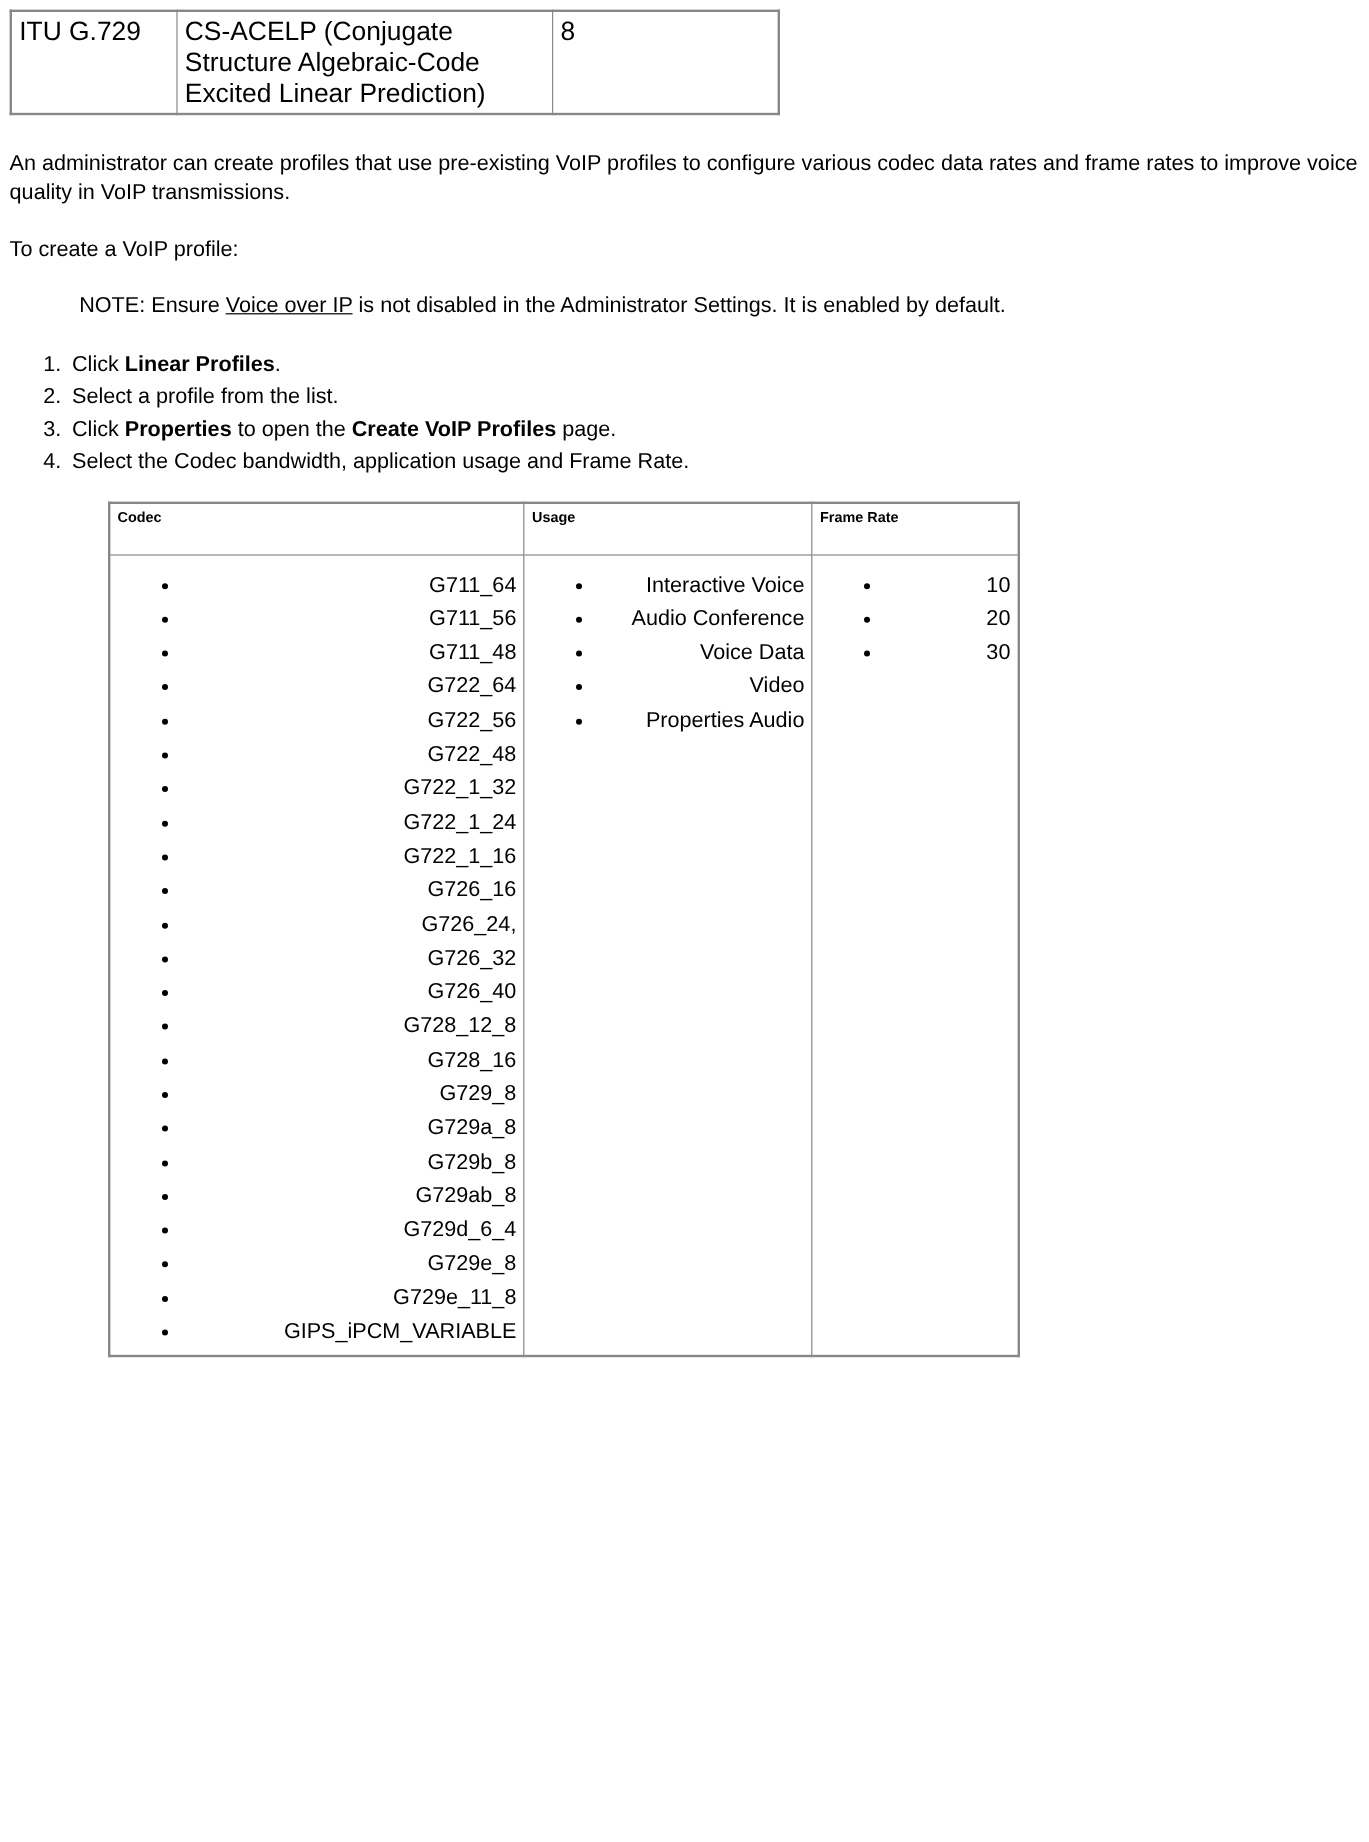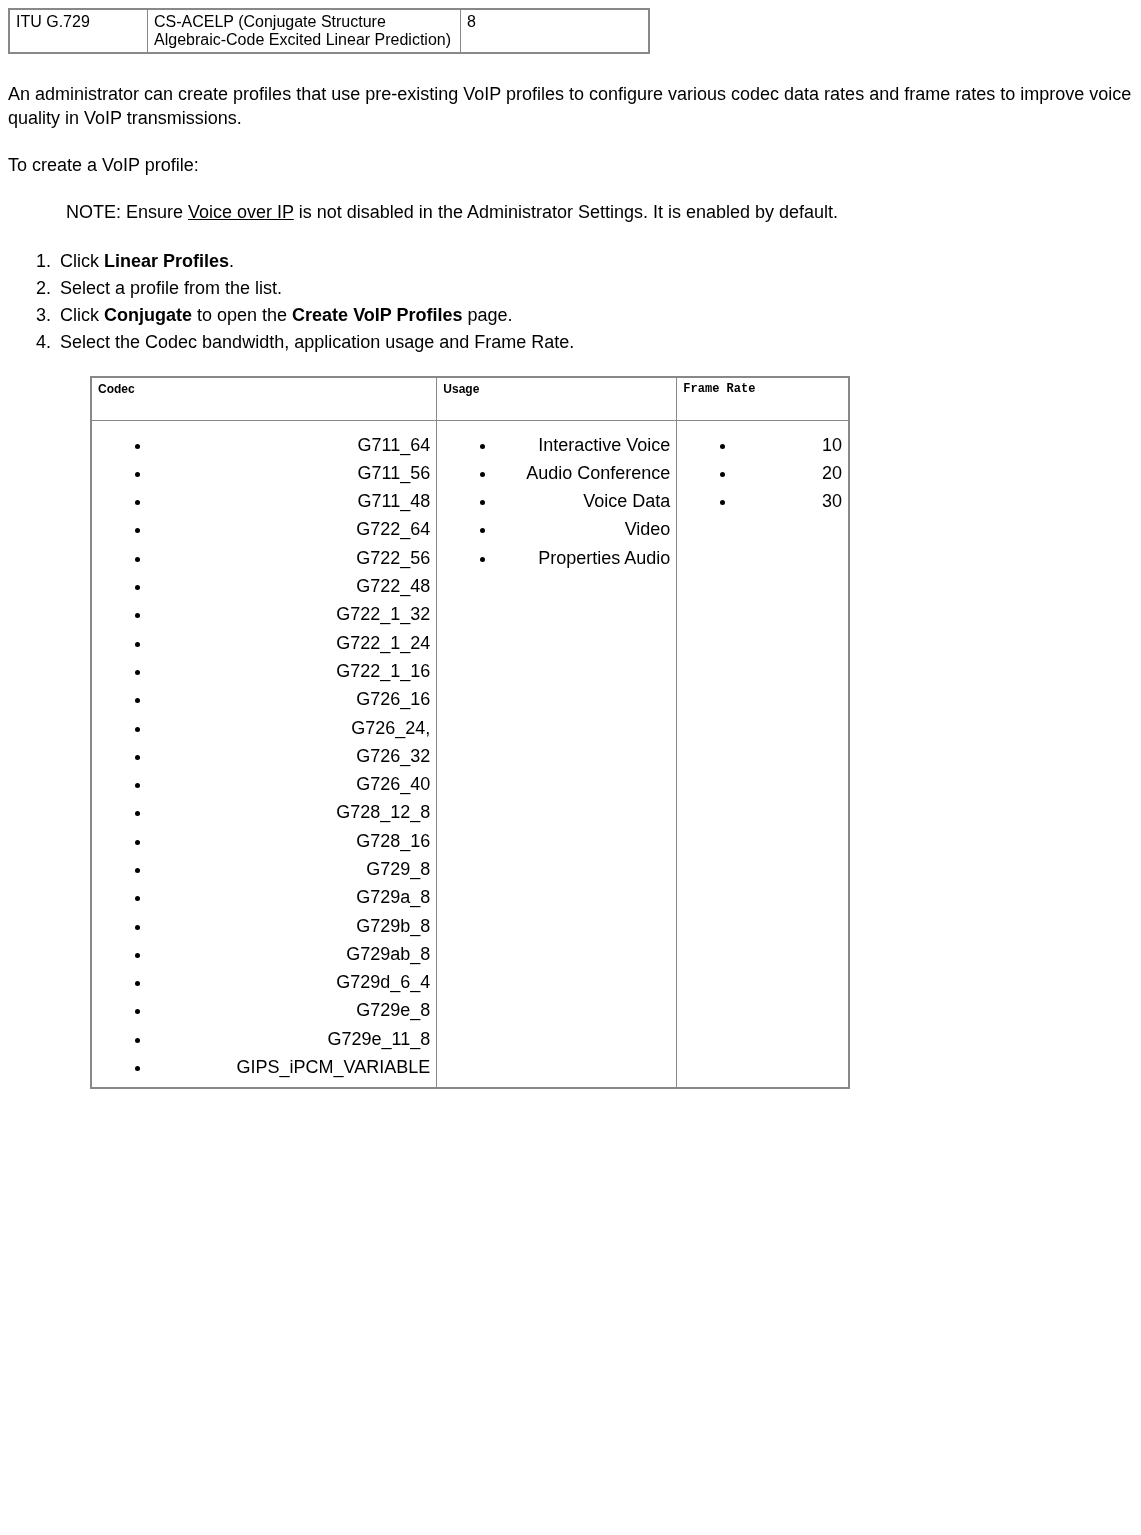--- a/index.html
+++ b/index.html
@@ -19,7 +19,7 @@
       border: 1px solid #888;
       padding: 3px 6px;
       vertical-align: top;
-      font-size: 16px;
+      font-size: 22px;
     }
     .paragraph {
       margin: 0 0 22px 0;

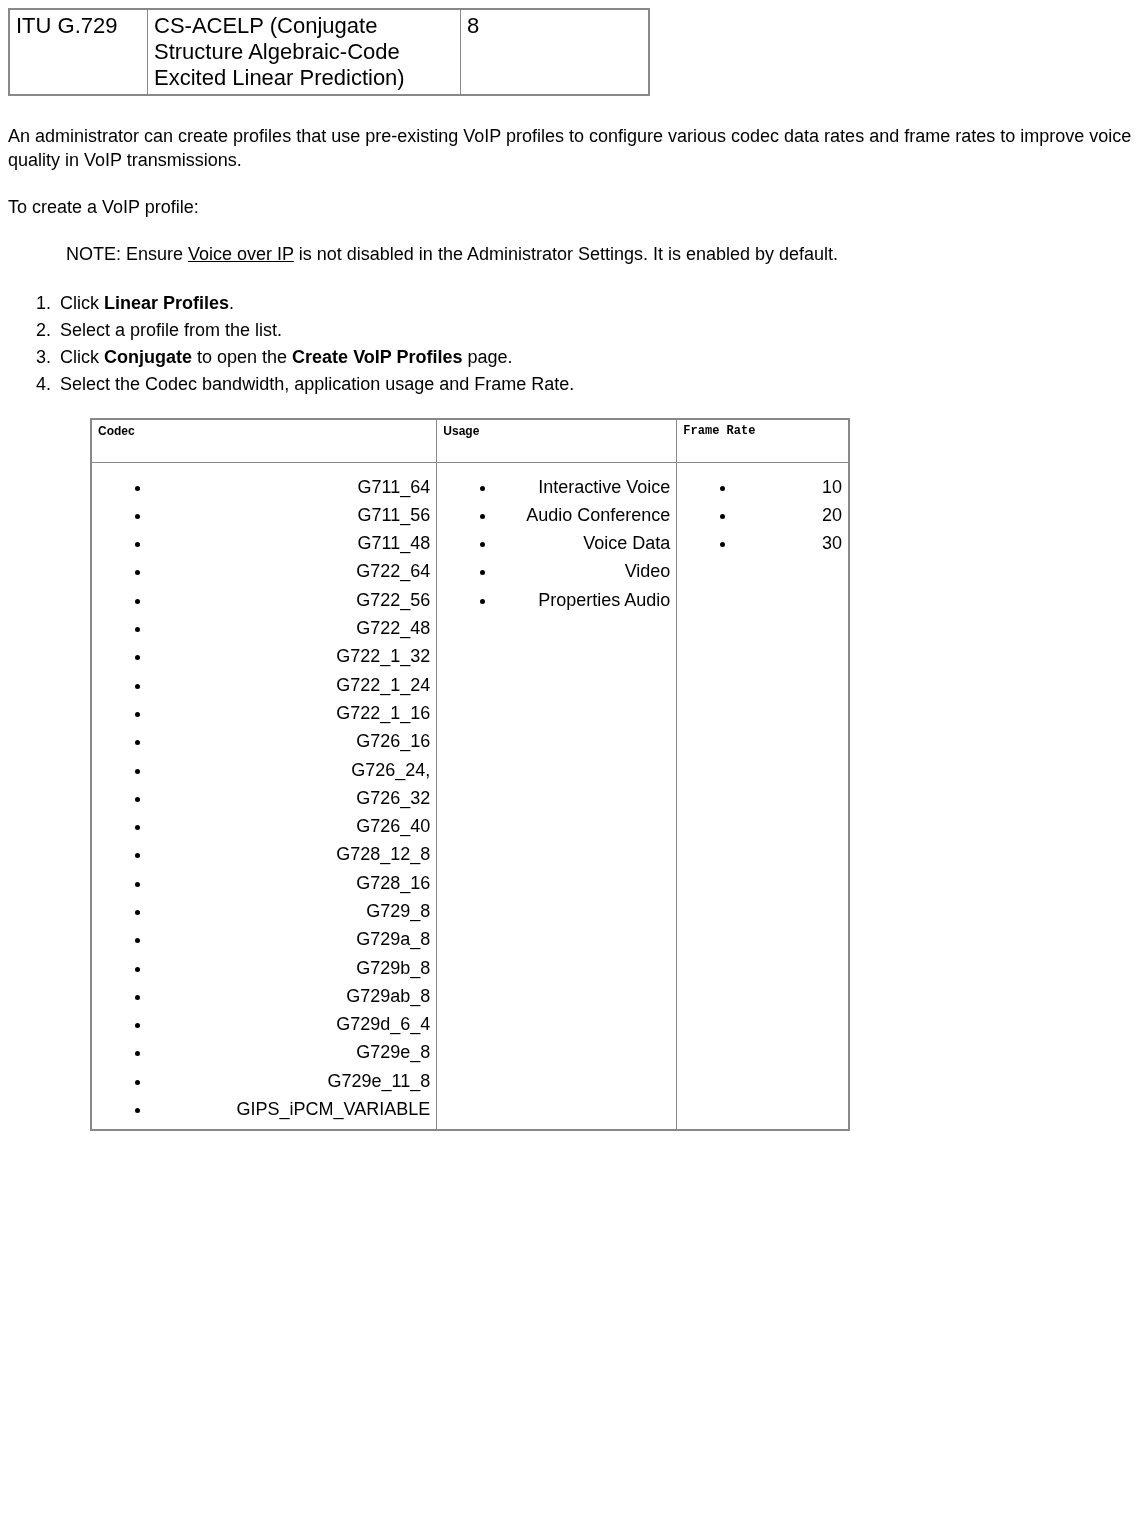--- a/index.html
+++ b/index.html
@@ -107,7 +107,7 @@
 <ol class="steps">
   <li><span>Click </span><span class="bold">Linear Profiles</span><span>.</span></li>
   <li>Select a profile from the list.</li>
-  <li><span>Click </span><span class="bold">Conjugate</span><span> to open the </span><span class="bold">Create VoIP Profiles</span><span> page.</span></li>
+  <li><span>Click </span><span class="bold">Properties</span><span> to open the </span><span class="bold">Create VoIP Profiles</span><span> page.</span></li>
   <li>Select the Codec bandwidth, application usage and Frame Rate.</li>
 </ol>
 

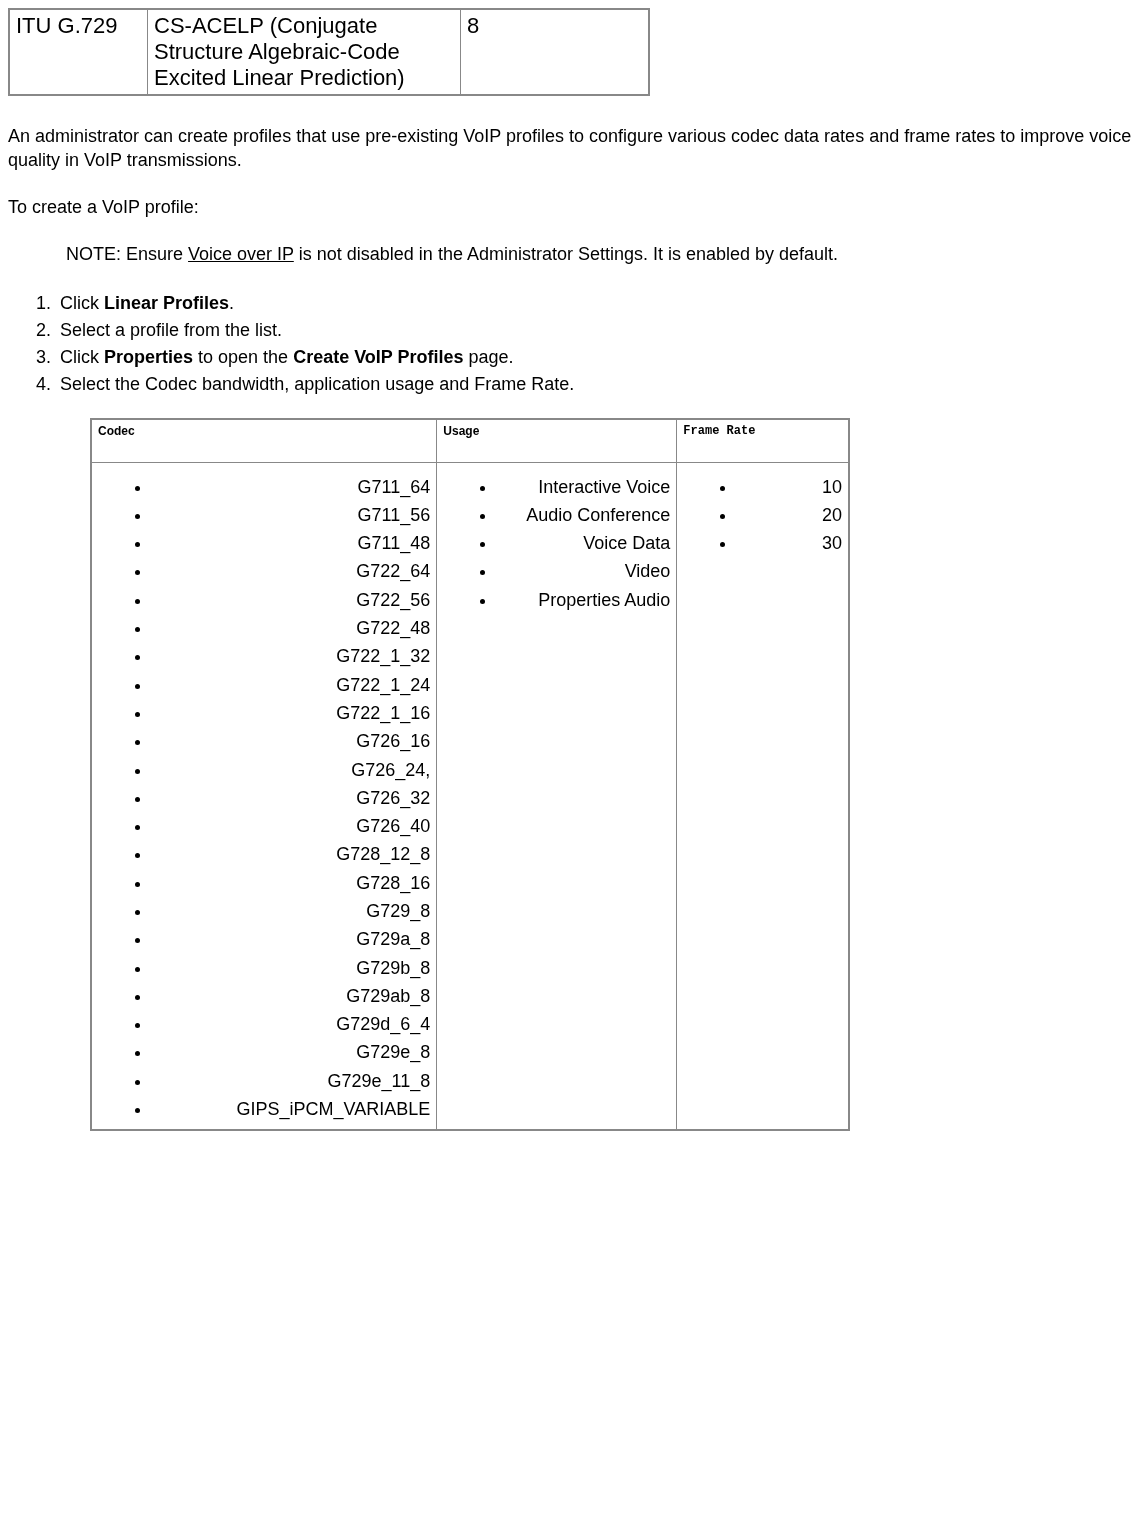--- a/index.html
+++ b/index.html
@@ -81,7 +81,7 @@
     }
     .col-codec { width: 315px; }
     .col-usage { width: 215px; margin-left: 20px; }
-    .col-frame { width: 150px; font-family: Liberation Mono, monospace; }
+    .col-frame { width: 150px; }
   </style>
 </head>
 <body>

